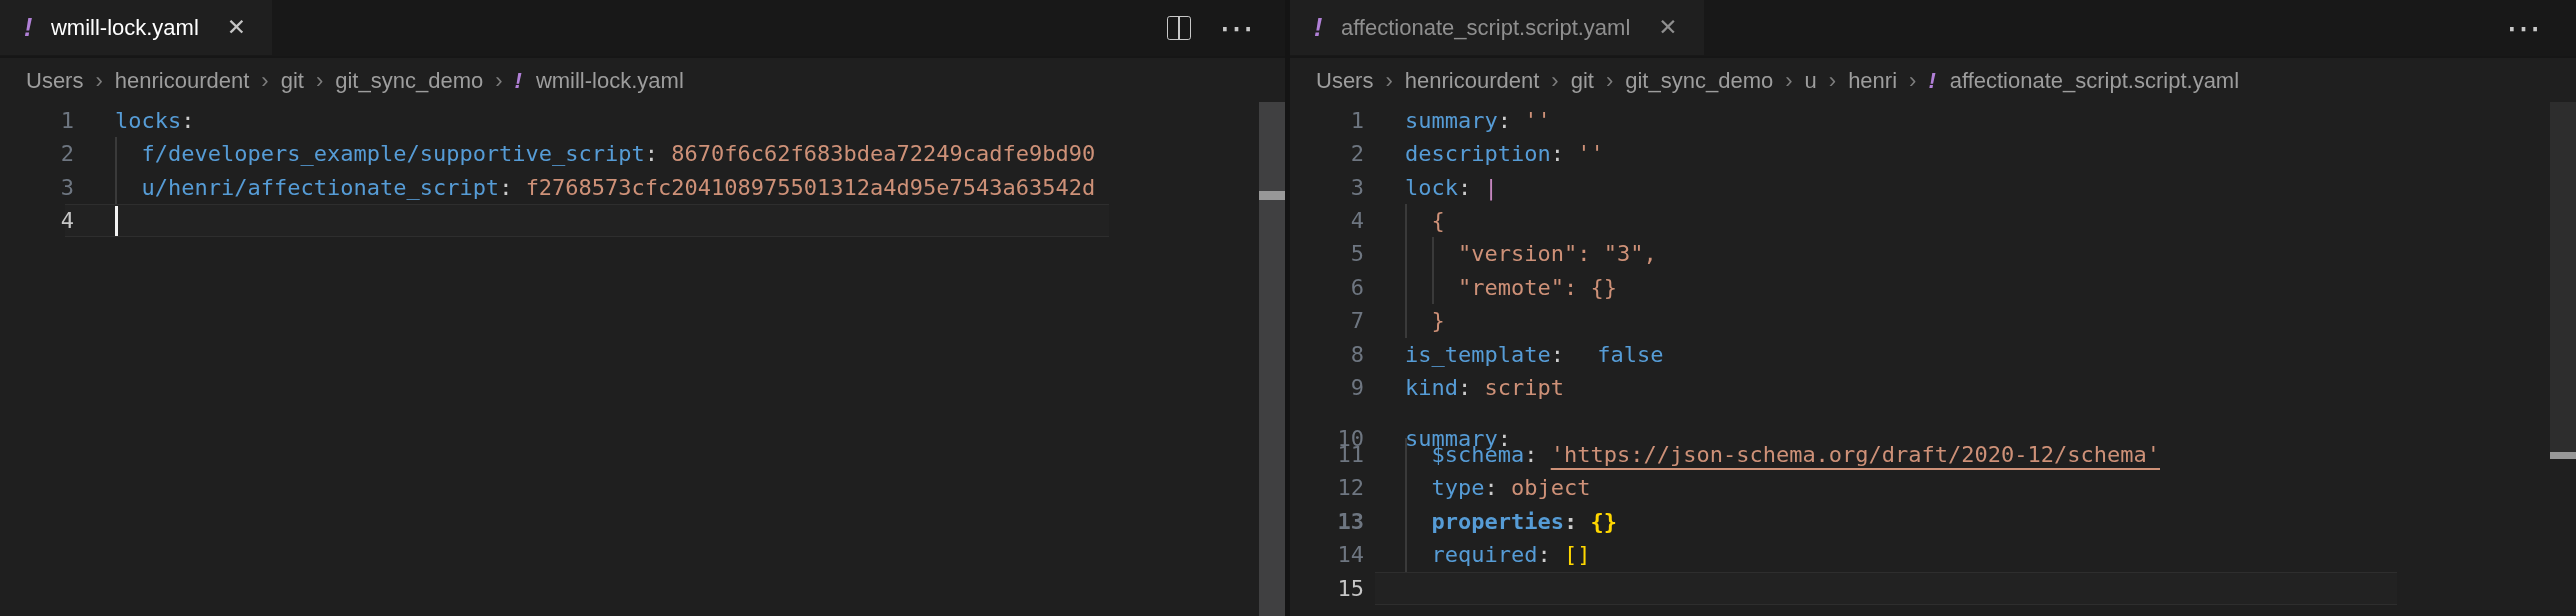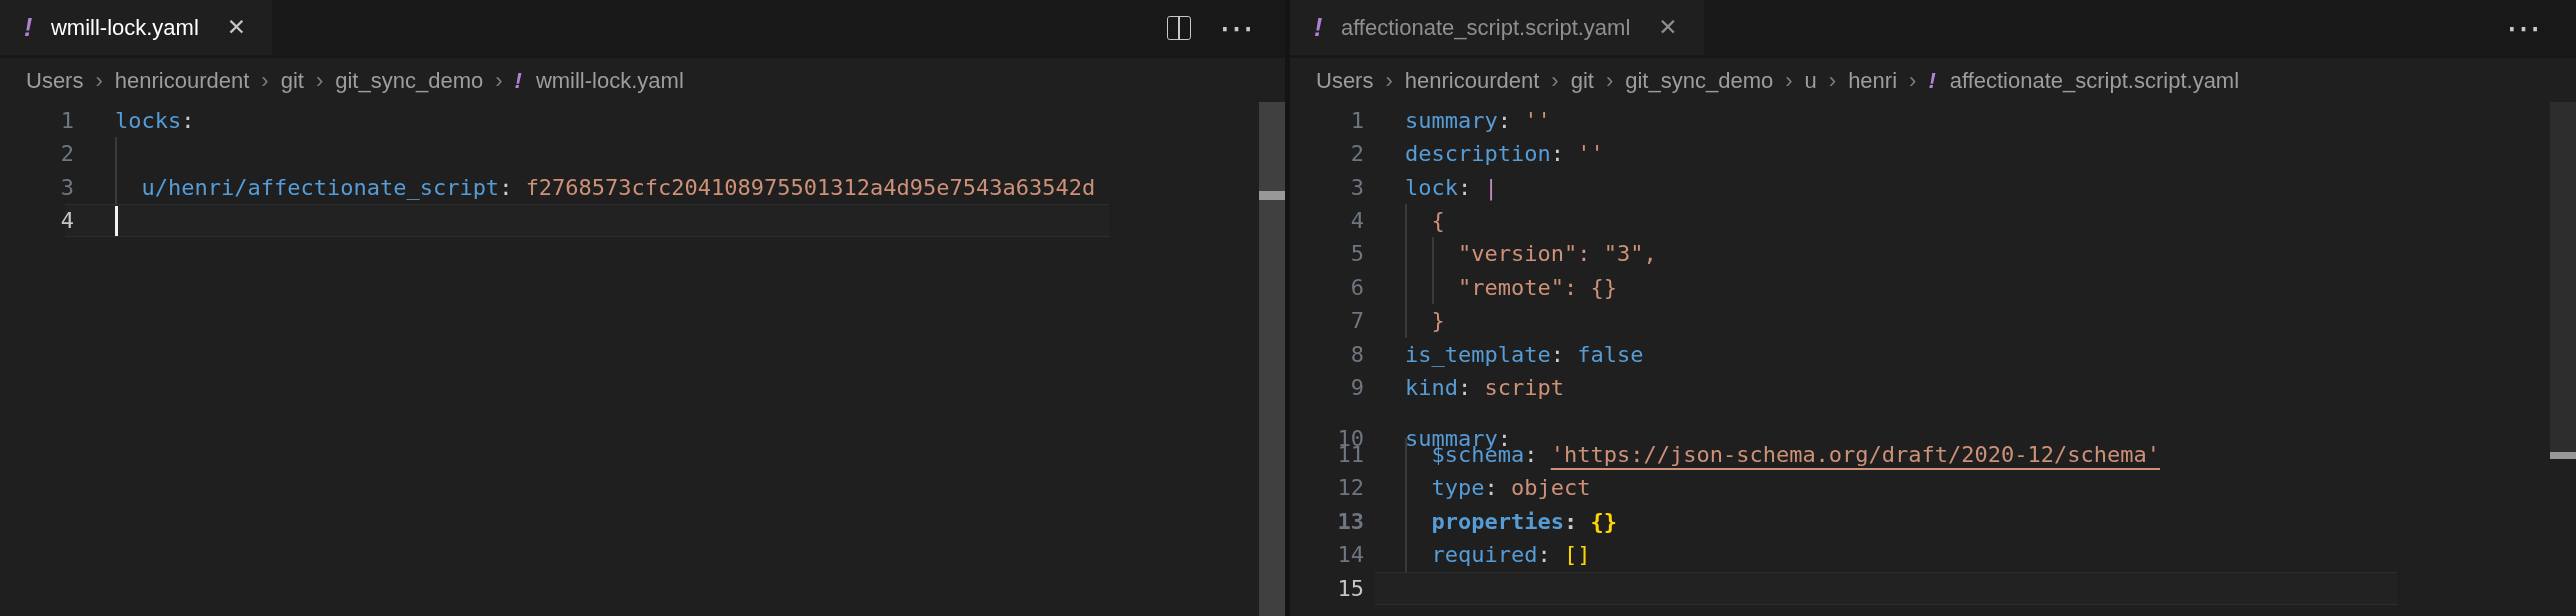--- a/index.html
+++ b/index.html
@@ -96,7 +96,7 @@
         <div class="hl" style="top: 102px; left: 65px; width: 1044px;"></div>
         <div class="guide" style="left: 115px; top: 35px; height: 67px;"></div>
         <div class="cline" style="top: 1.9px;"><div class="num">1</div><div class="content"><span class="tok-key">locks</span><span class="tok-punct">:</span></div></div>
-        <div class="cline" style="top: 35px;"><div class="num">2</div></div>
+        <div class="cline" style="top: 35px;"><div class="num">2</div><div class="content"><span class="tok-plain">  </span><span class="tok-key">f/developers_example/supportive_script</span><span class="tok-punct">:</span><span class="tok-plain"> </span><span class="tok-str">8670f6c62f683bdea72249cadfe9bd90</span></div></div>
         <div class="cline" style="top: 69px;"><div class="num">3</div><div class="content"><span class="tok-plain">  </span><span class="tok-key">u/henri/affectionate_script</span><span class="tok-punct">:</span><span class="tok-plain"> </span><span class="tok-str">f2768573cfc204108975501312a4d95e7543a63542d</span></div></div>
         <div class="cline" style="top: 102px;"><div class="num active">4</div><div class="content"></div></div>
         <div class="cursor" style="left: 115px; top: 104px;"></div>

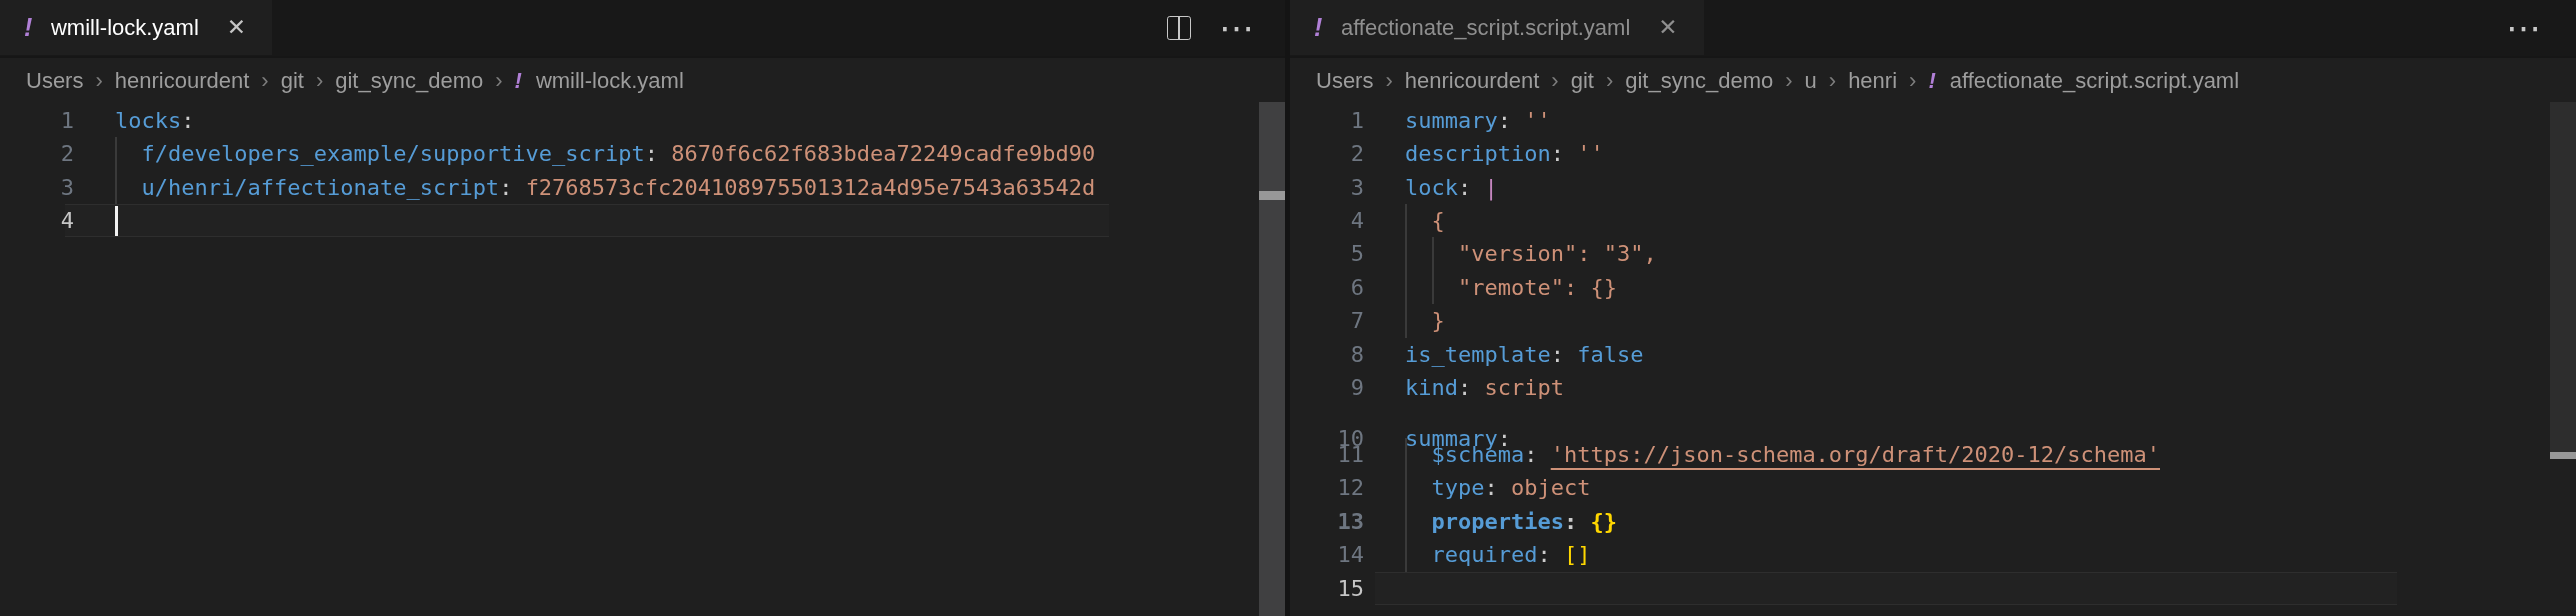--- a/index.html
+++ b/index.html
@@ -41,7 +41,7 @@
   .tok-punct{color:#cccccc;}
   .tok-plain{color:#cccccc;}
   .tok-str{color:var(--str,#ce9178);}
-  .tok-kw{color:var(--kw,#569cd6);}
+  .tok-kw{color:var(--kw,#569cd6);margin-left:20px;}
   .tok-pipe{color:var(--pipe,#c586c0);}
   .tok-bracket{color:var(--bracket,#ffd700);}
   .tok-link{color:var(--str,#ce9178);text-decoration:underline;text-underline-offset:5.6px;text-decoration-thickness:1.9px;}

